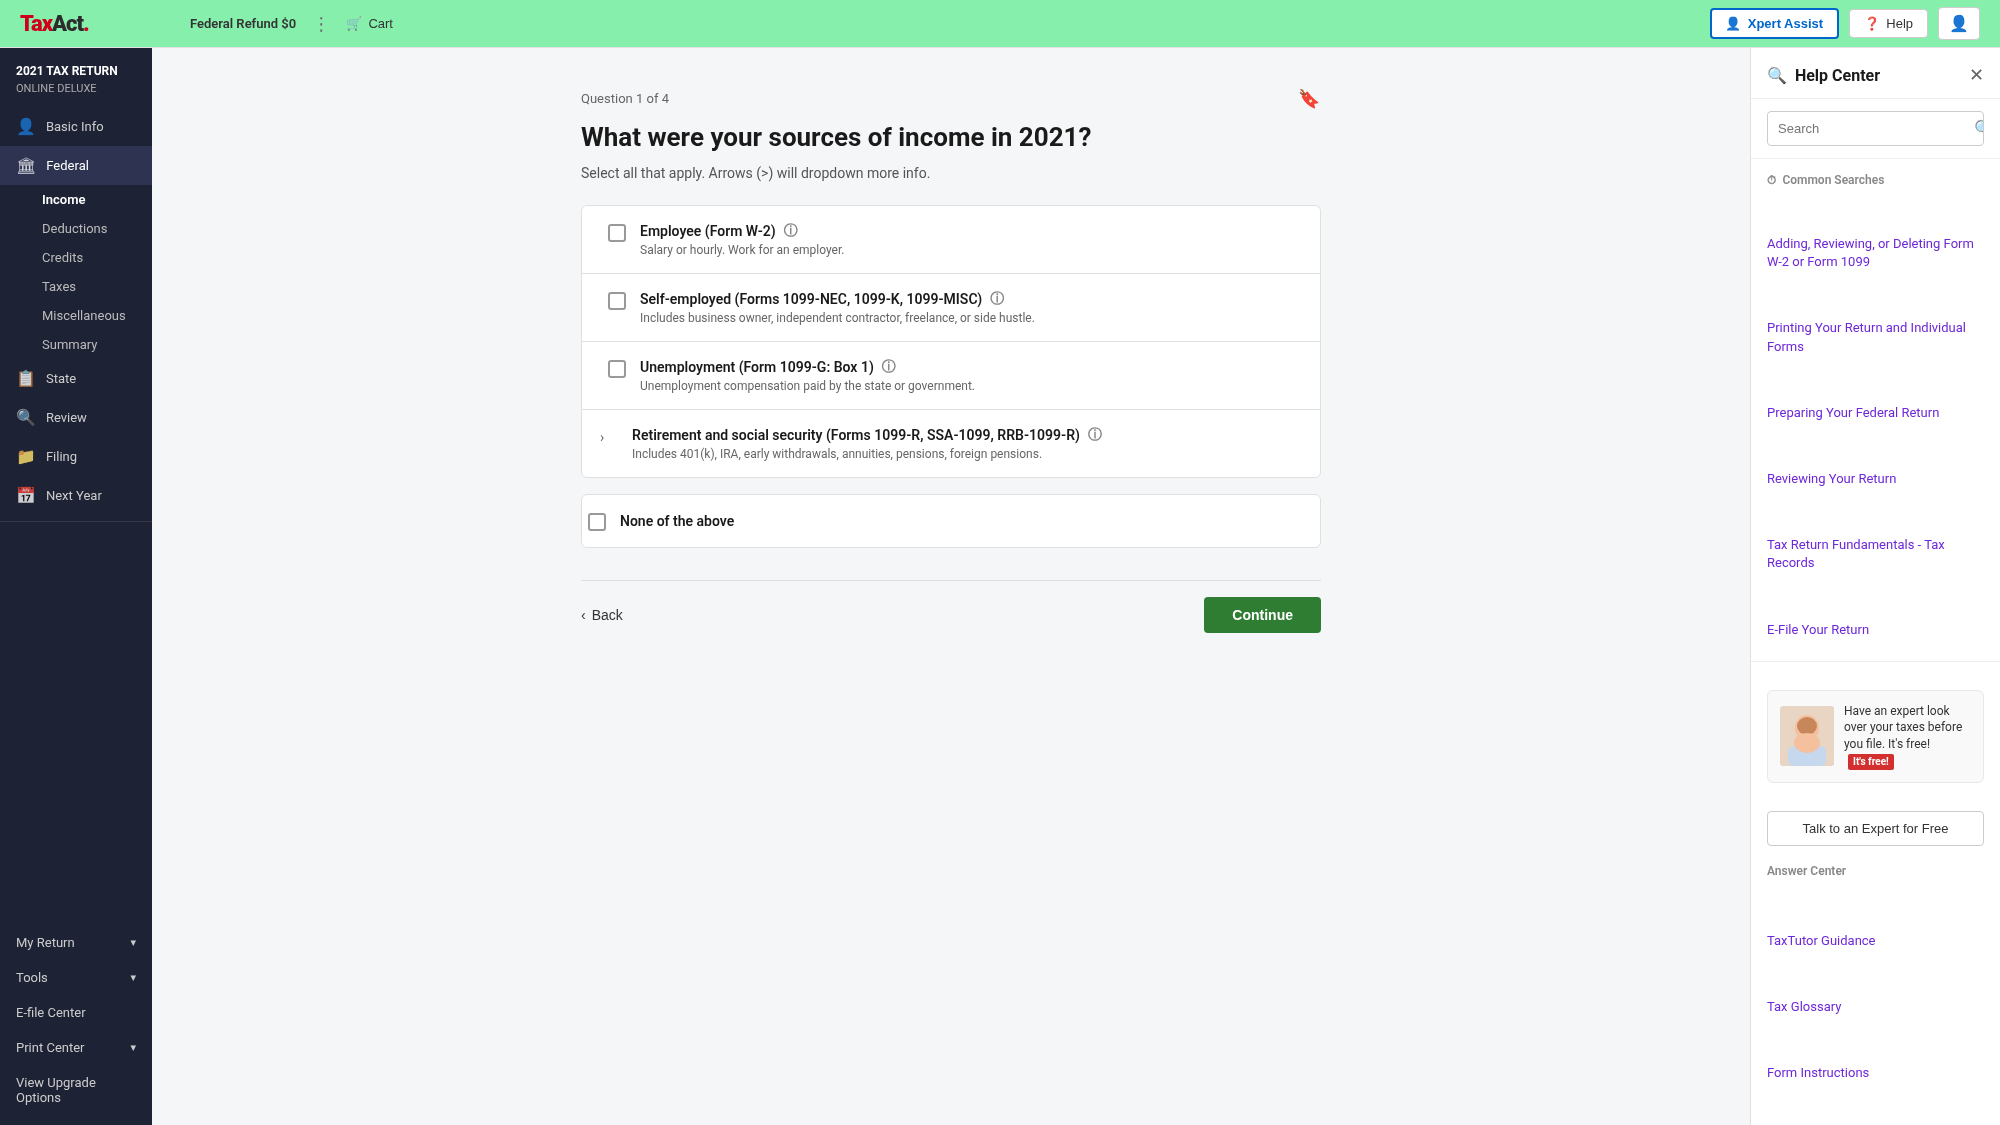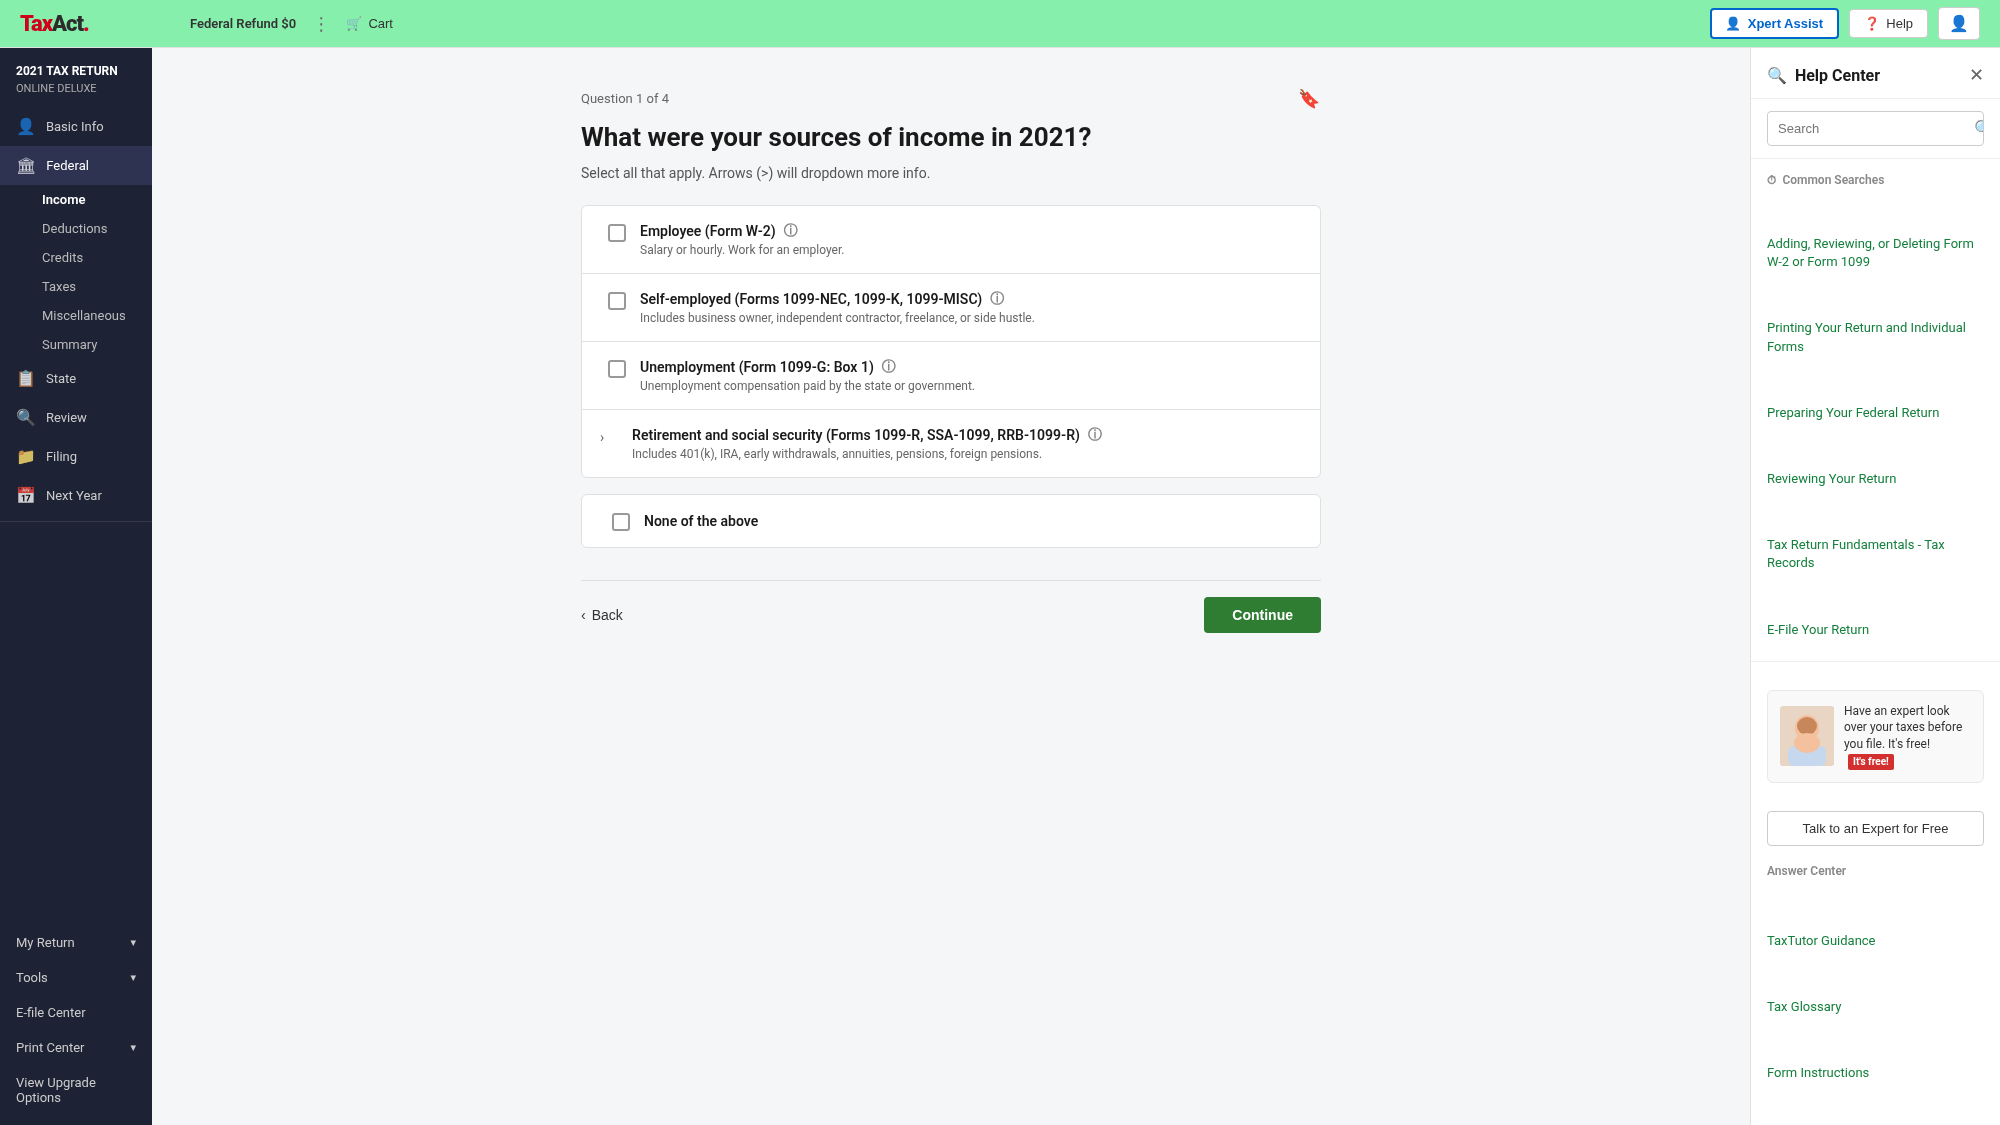--- a/index.html
+++ b/index.html
@@ -371,7 +371,7 @@
     }
     .help-link {
       display: block;
-      color: #15803d;
+      color: #6d28d9;
       font-size: 13px;
       margin-bottom: 8px;
       text-decoration: none;

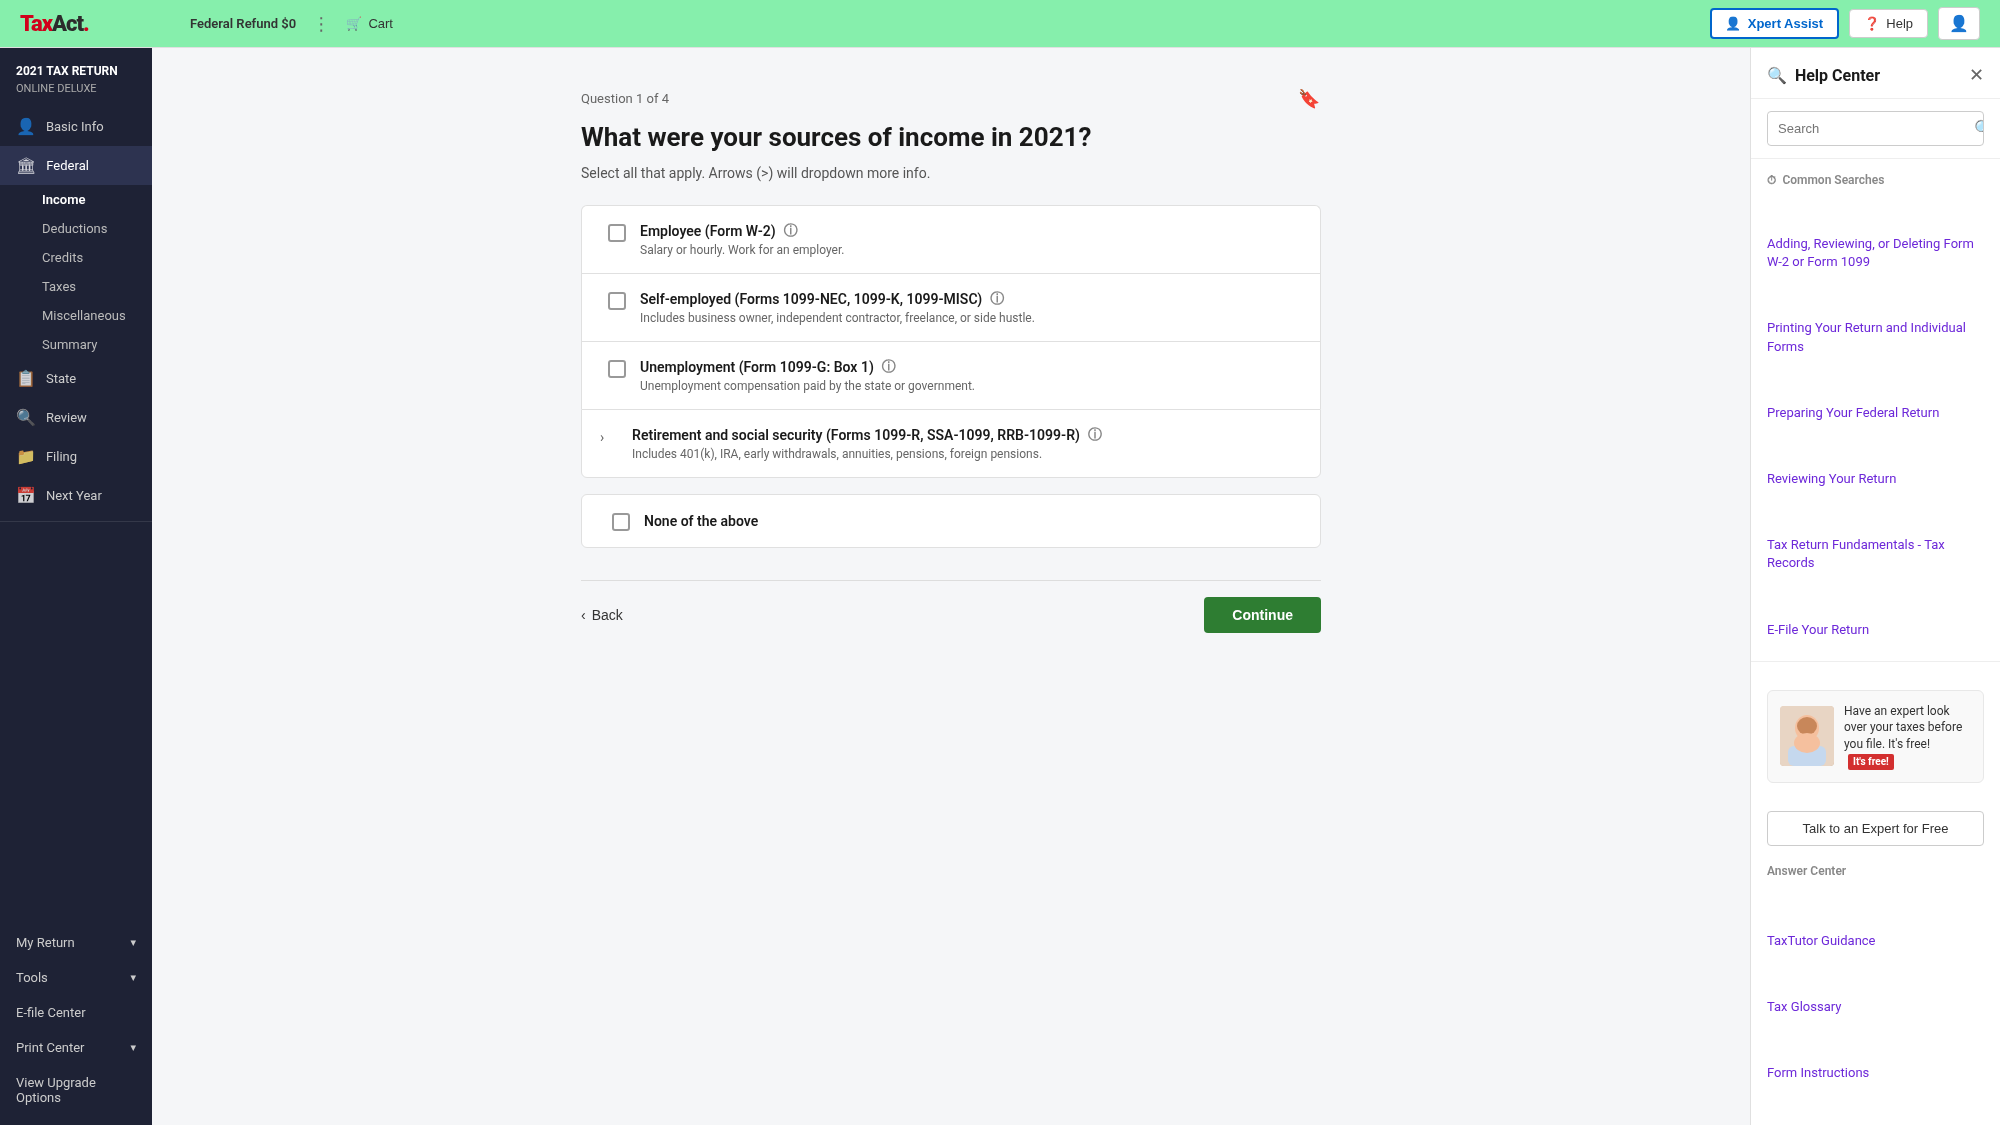--- a/index.html
+++ b/index.html
@@ -259,7 +259,7 @@
       background: #fff;
       border: 1px solid #e0e0e0;
       border-radius: 6px;
-      padding: 16px 30px;
+      padding: 16px 6px;
       display: flex;
       align-items: center;
       gap: 14px;

